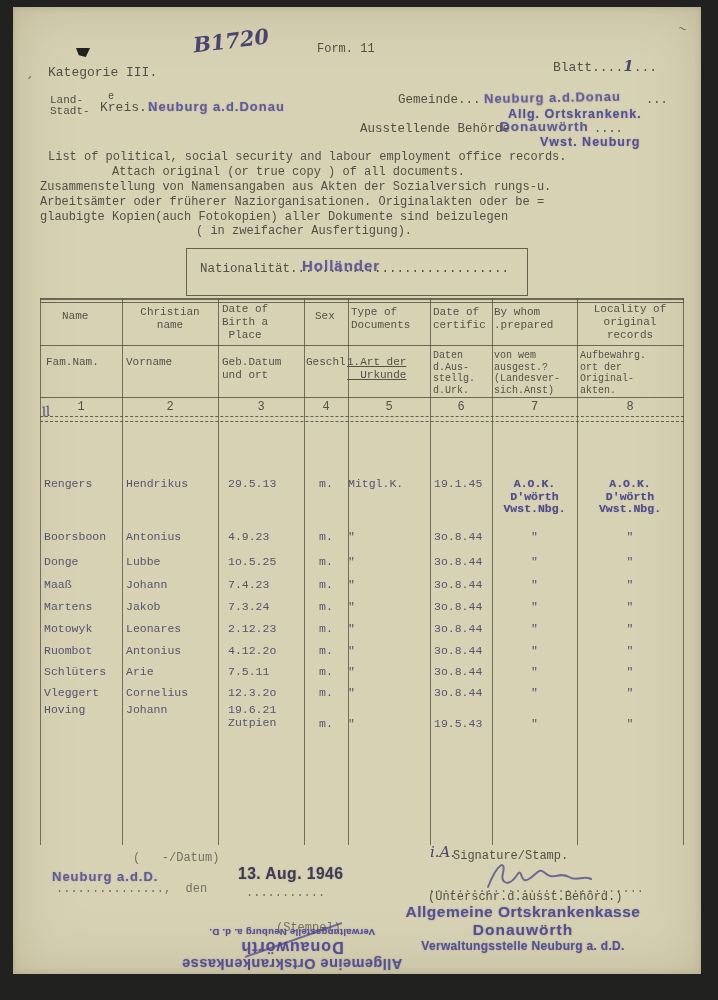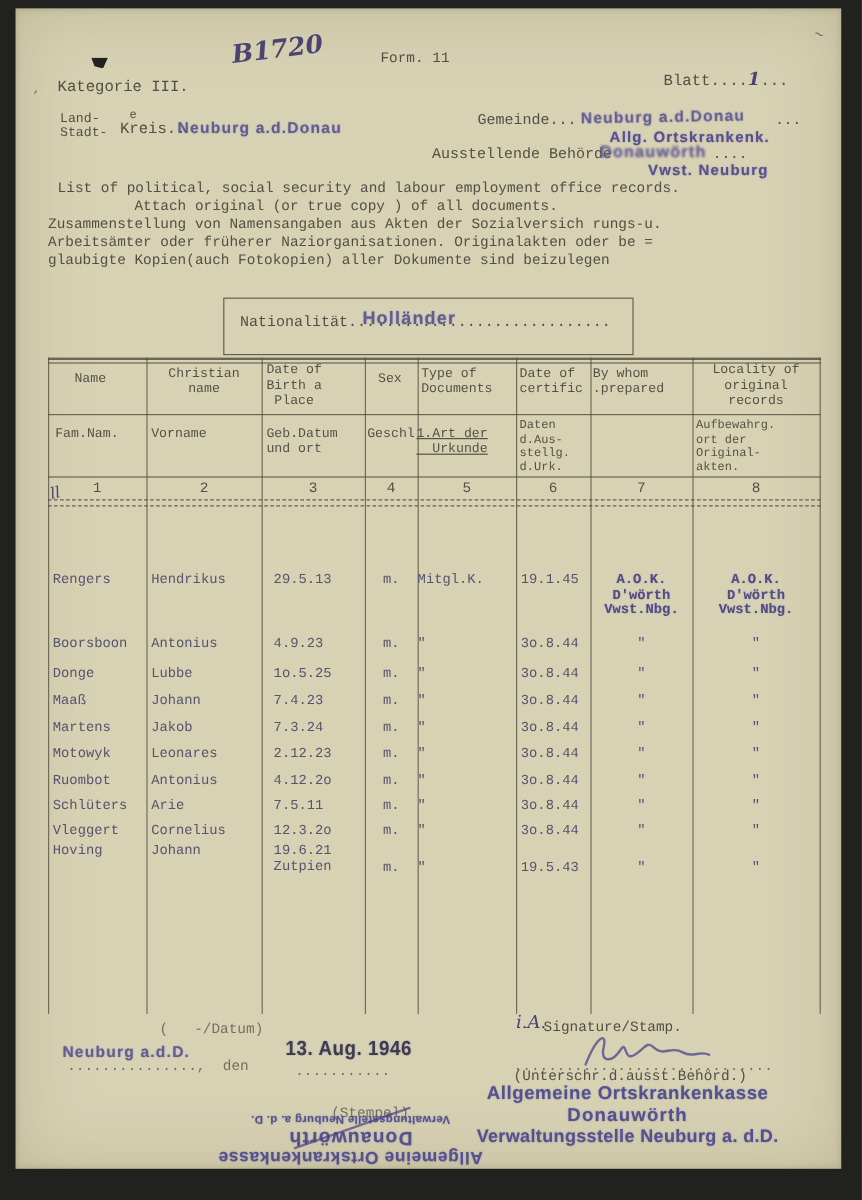--- a/index.html
+++ b/index.html
@@ -72,6 +72,7 @@
   <div class="typed" style="left:40px;top:180px;">Zusammenstellung von Namensangaben aus Akten der Sozialversich rungs-u.</div>
   <div class="typed" style="left:40px;top:195px;">Arbeitsämter oder früherer Naziorganisationen. Originalakten oder be =</div>
   <div class="typed" style="left:40px;top:210px;">glaubigte Kopien(auch Fotokopien) aller Dokumente sind beizulegen</div>
+  <div class="typed" style="left:196px;top:224px;">( in zweifacher Ausfertigung).</div>
 
   <div class="natbox"></div>
   <div class="typed" style="left:200px;top:262px;font-size:12.5px;">Nationalität...</div>

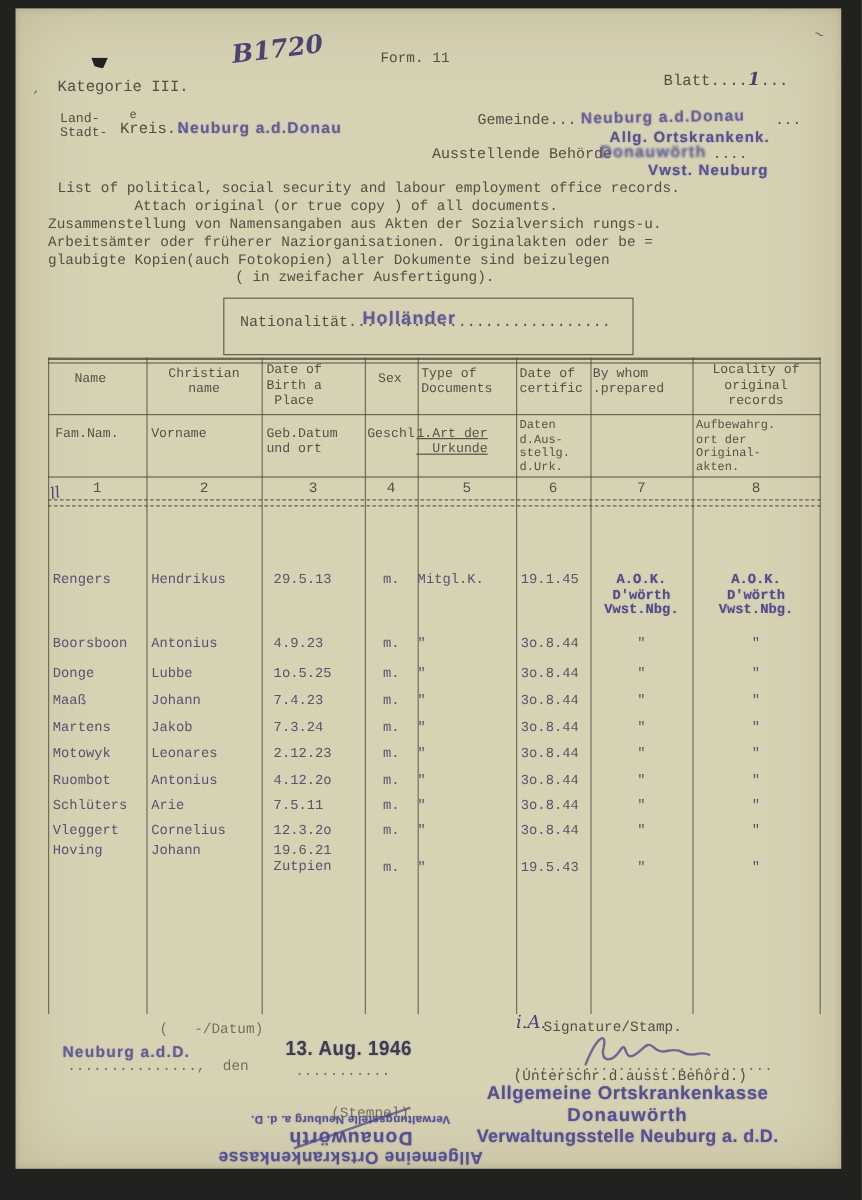--- a/index.html
+++ b/index.html
@@ -122,6 +122,10 @@
 d.Aus-
 stellg.
 d.Urk.</div>
+  <div class="hcell hsmall" style="left:494px;top:350px;">von wem
+ausgest.?
+(Landesver-
+sich.Anst)</div>
   <div class="hcell hsmall" style="left:580px;top:350px;">Aufbewahrg.
 ort der
 Original-

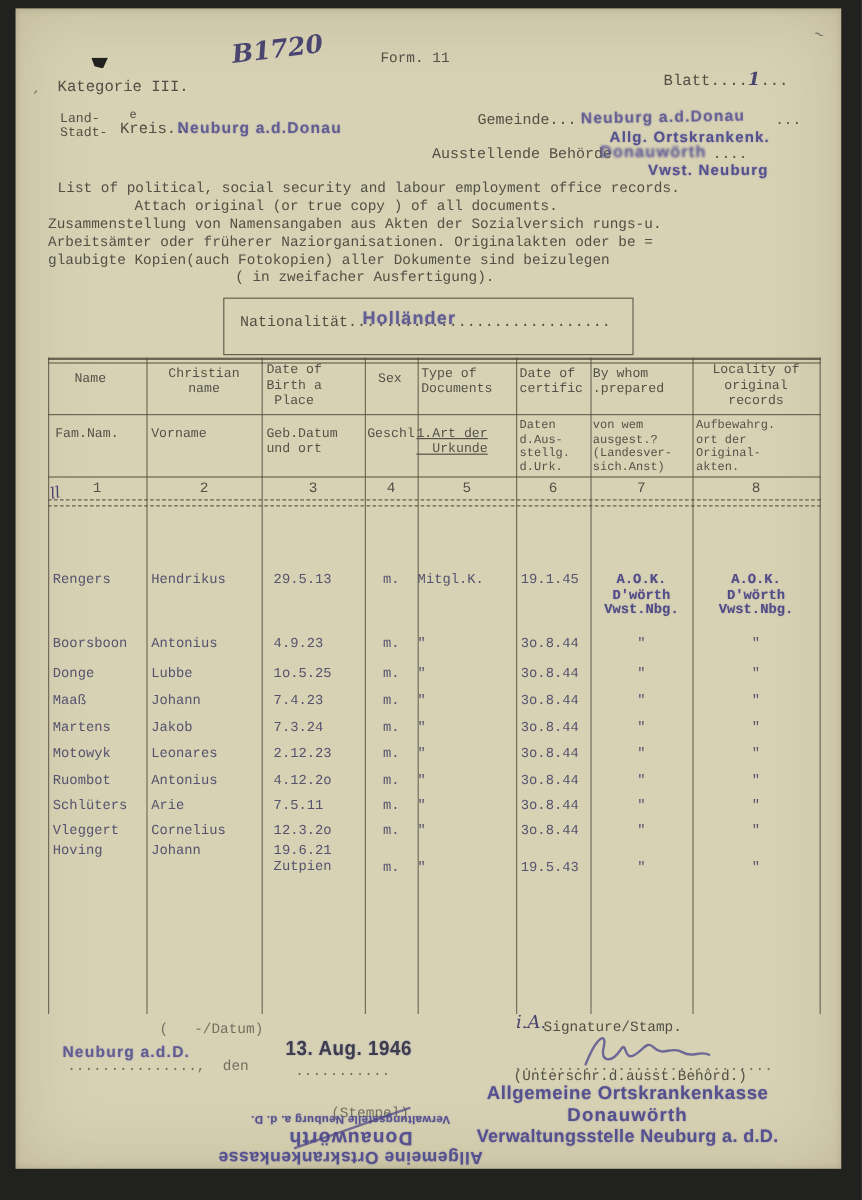--- a/index.html
+++ b/index.html
@@ -274,7 +274,7 @@
   <div style="position:absolute;left:382px;top:903px;width:282px;text-align:center;">
     <div class="stamp" style="position:static;font-size:15.5px;letter-spacing:.5px;">Allgemeine Ortskrankenkasse</div>
     <div class="stamp" style="position:static;font-size:15.5px;">Donauwörth</div>
-    <div class="stamp" style="position:static;font-size:15px;letter-spacing:.3px;">Verwaltungsstelle Neuburg a. d.D.</div>
+    <div class="stamp" style="position:static;font-size:12px;letter-spacing:.3px;">Verwaltungsstelle Neuburg a. d.D.</div>
   </div>
 </div>
 

